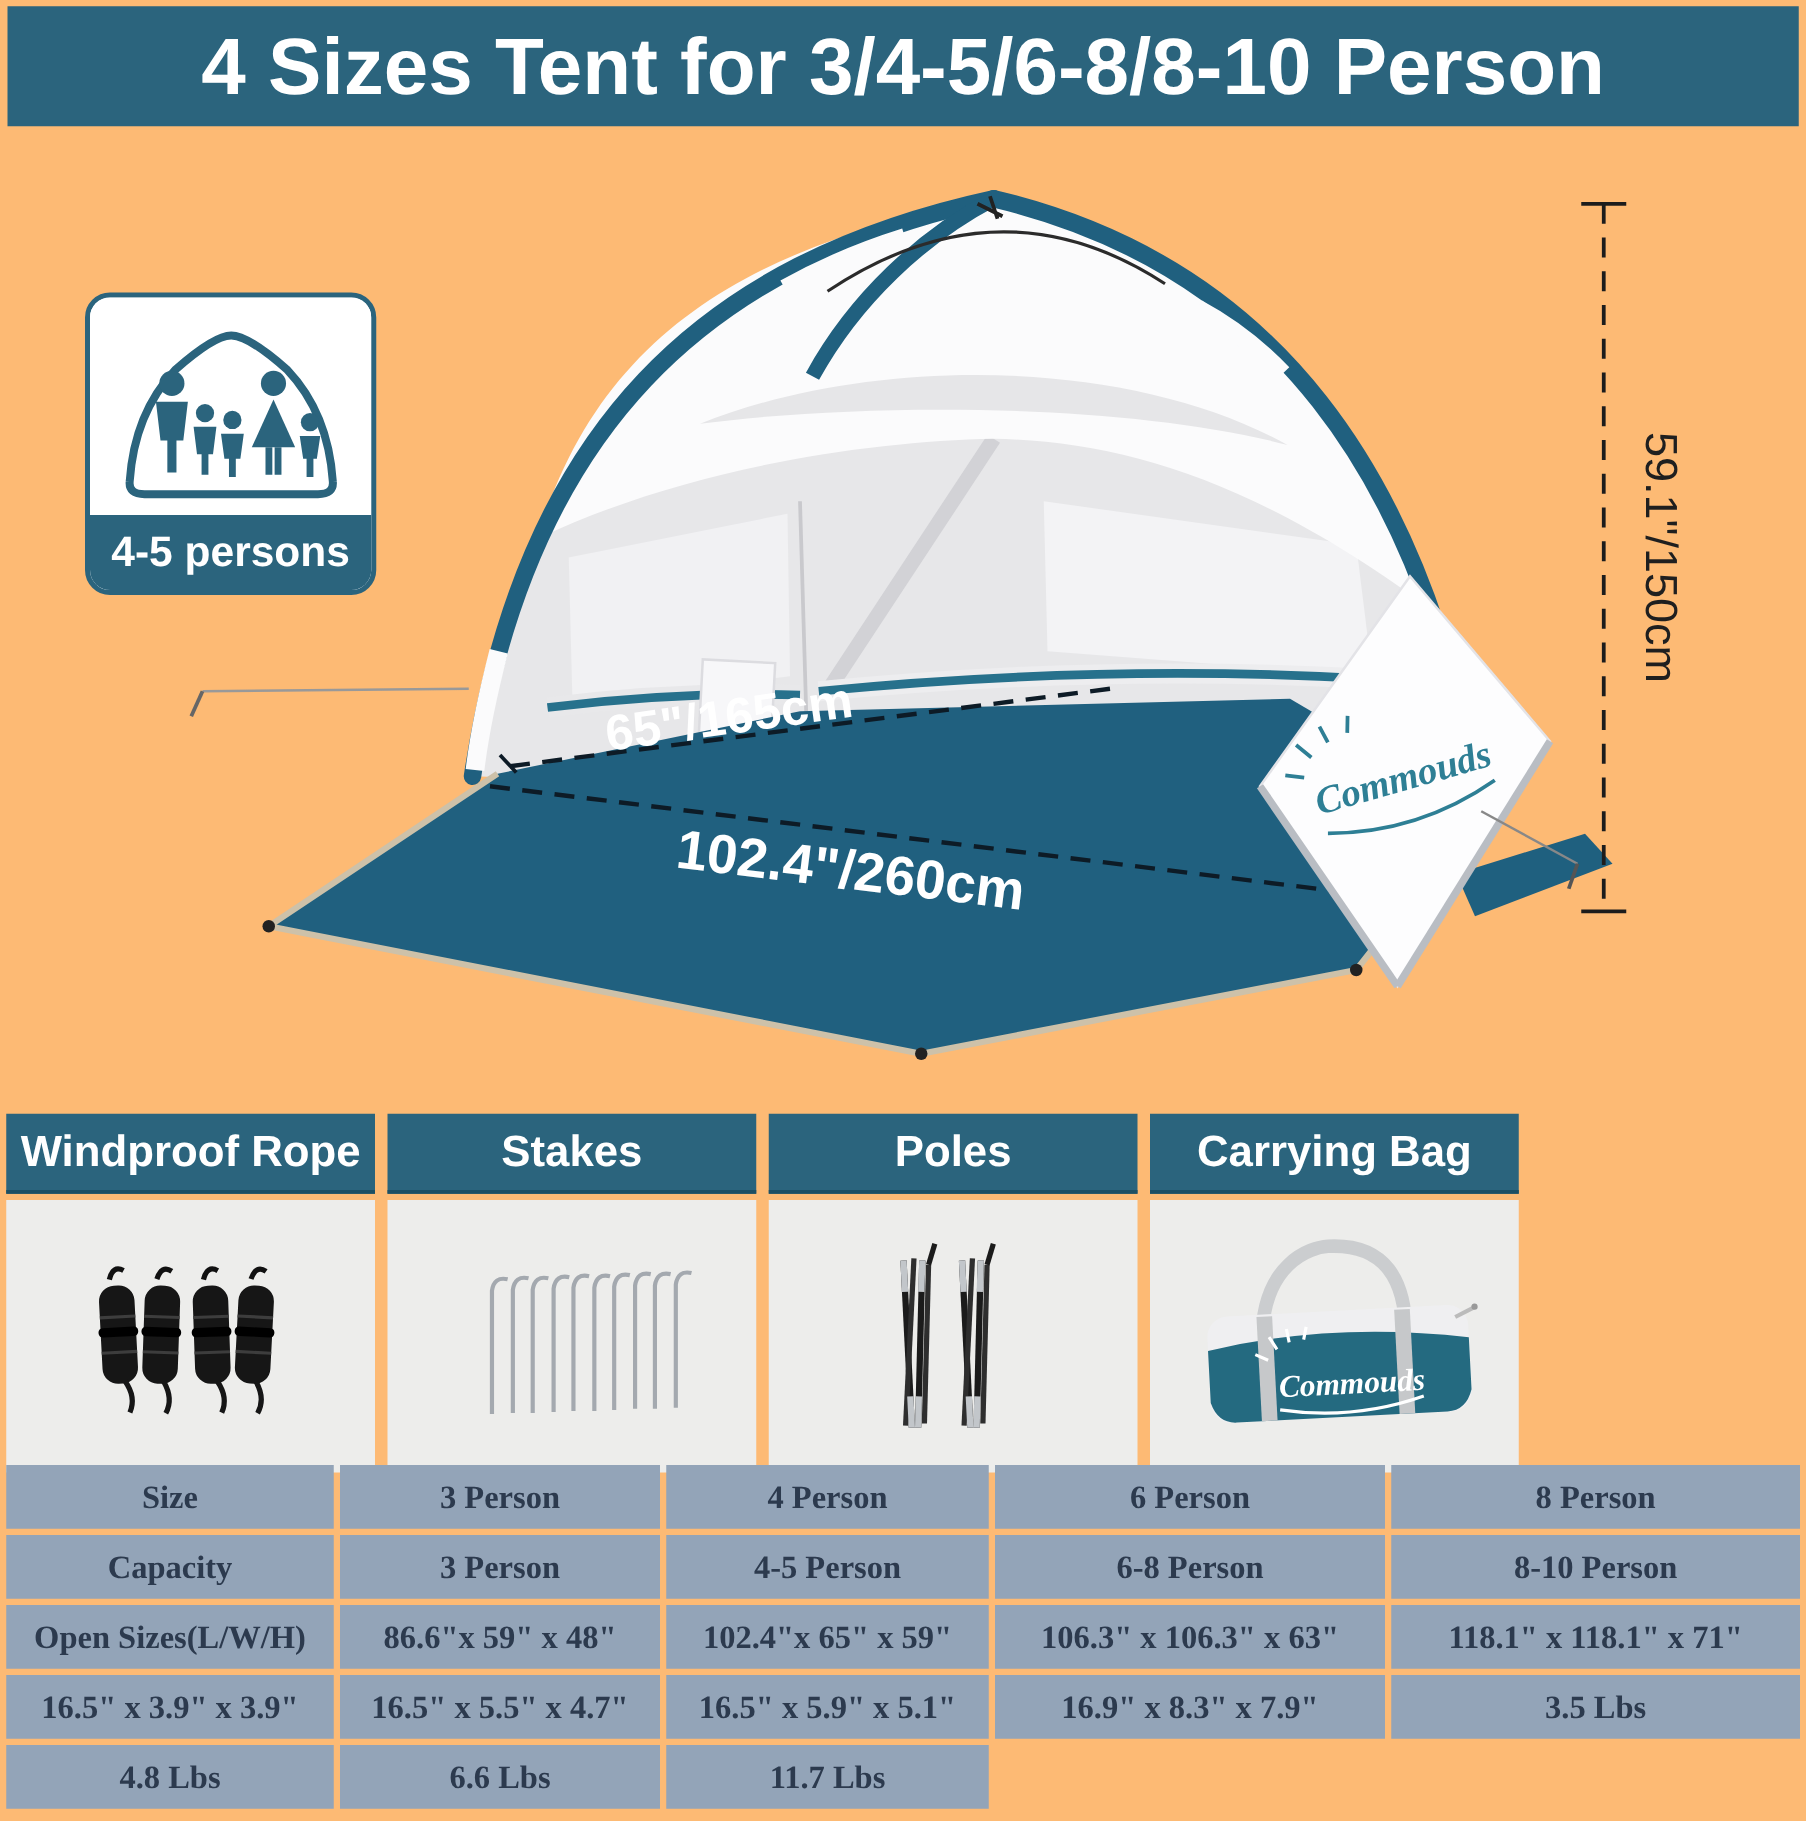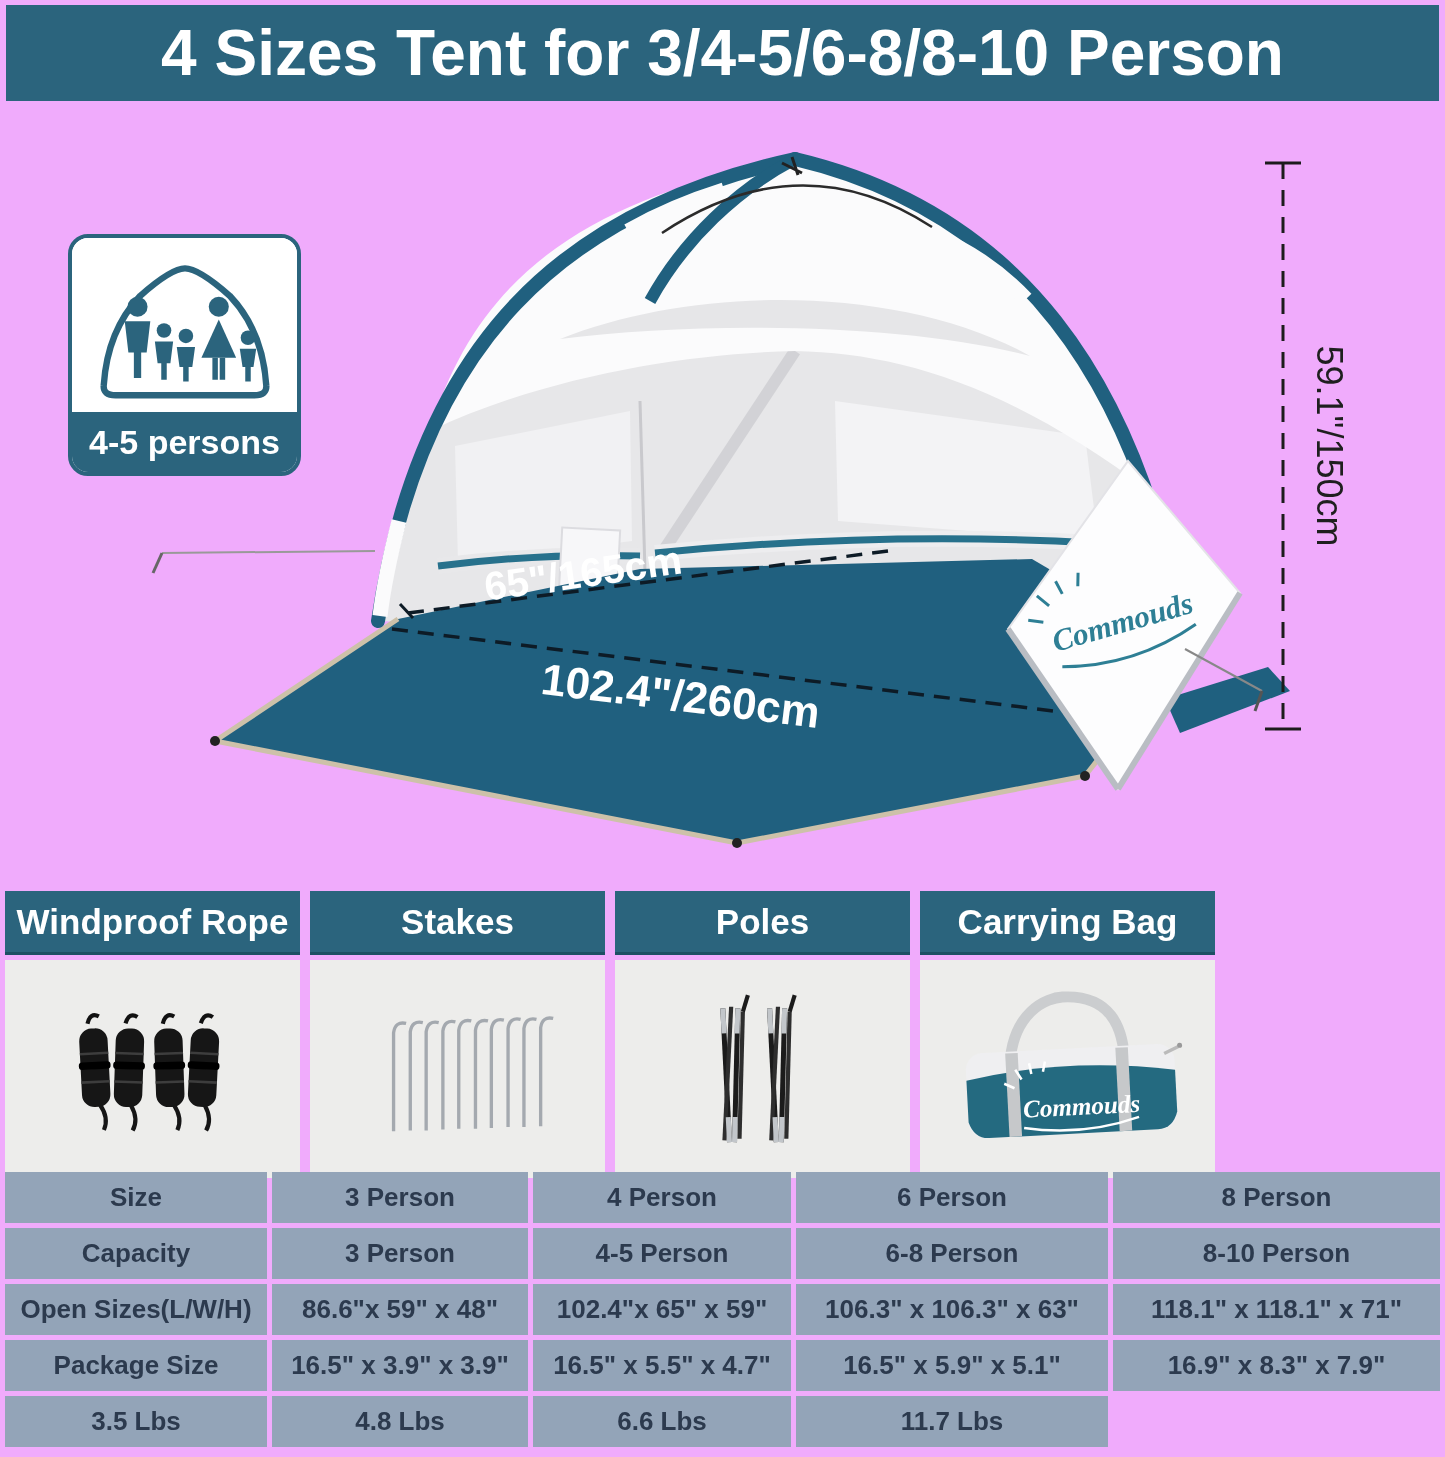--- a/index.html
+++ b/index.html
@@ -4,7 +4,7 @@
 <style>
   html,body { margin:0; padding:0; background:#ffffff; }
   body { width:1445px; height:1457px; font-family:"Liberation Sans", sans-serif; }
-  .page { position:relative; width:1445px; height:1457px; background:#f0abfc; overflow:hidden; }
+  .page { position:relative; width:1445px; height:1457px; background:#fdba74; overflow:hidden; }
 
   
   .banner {

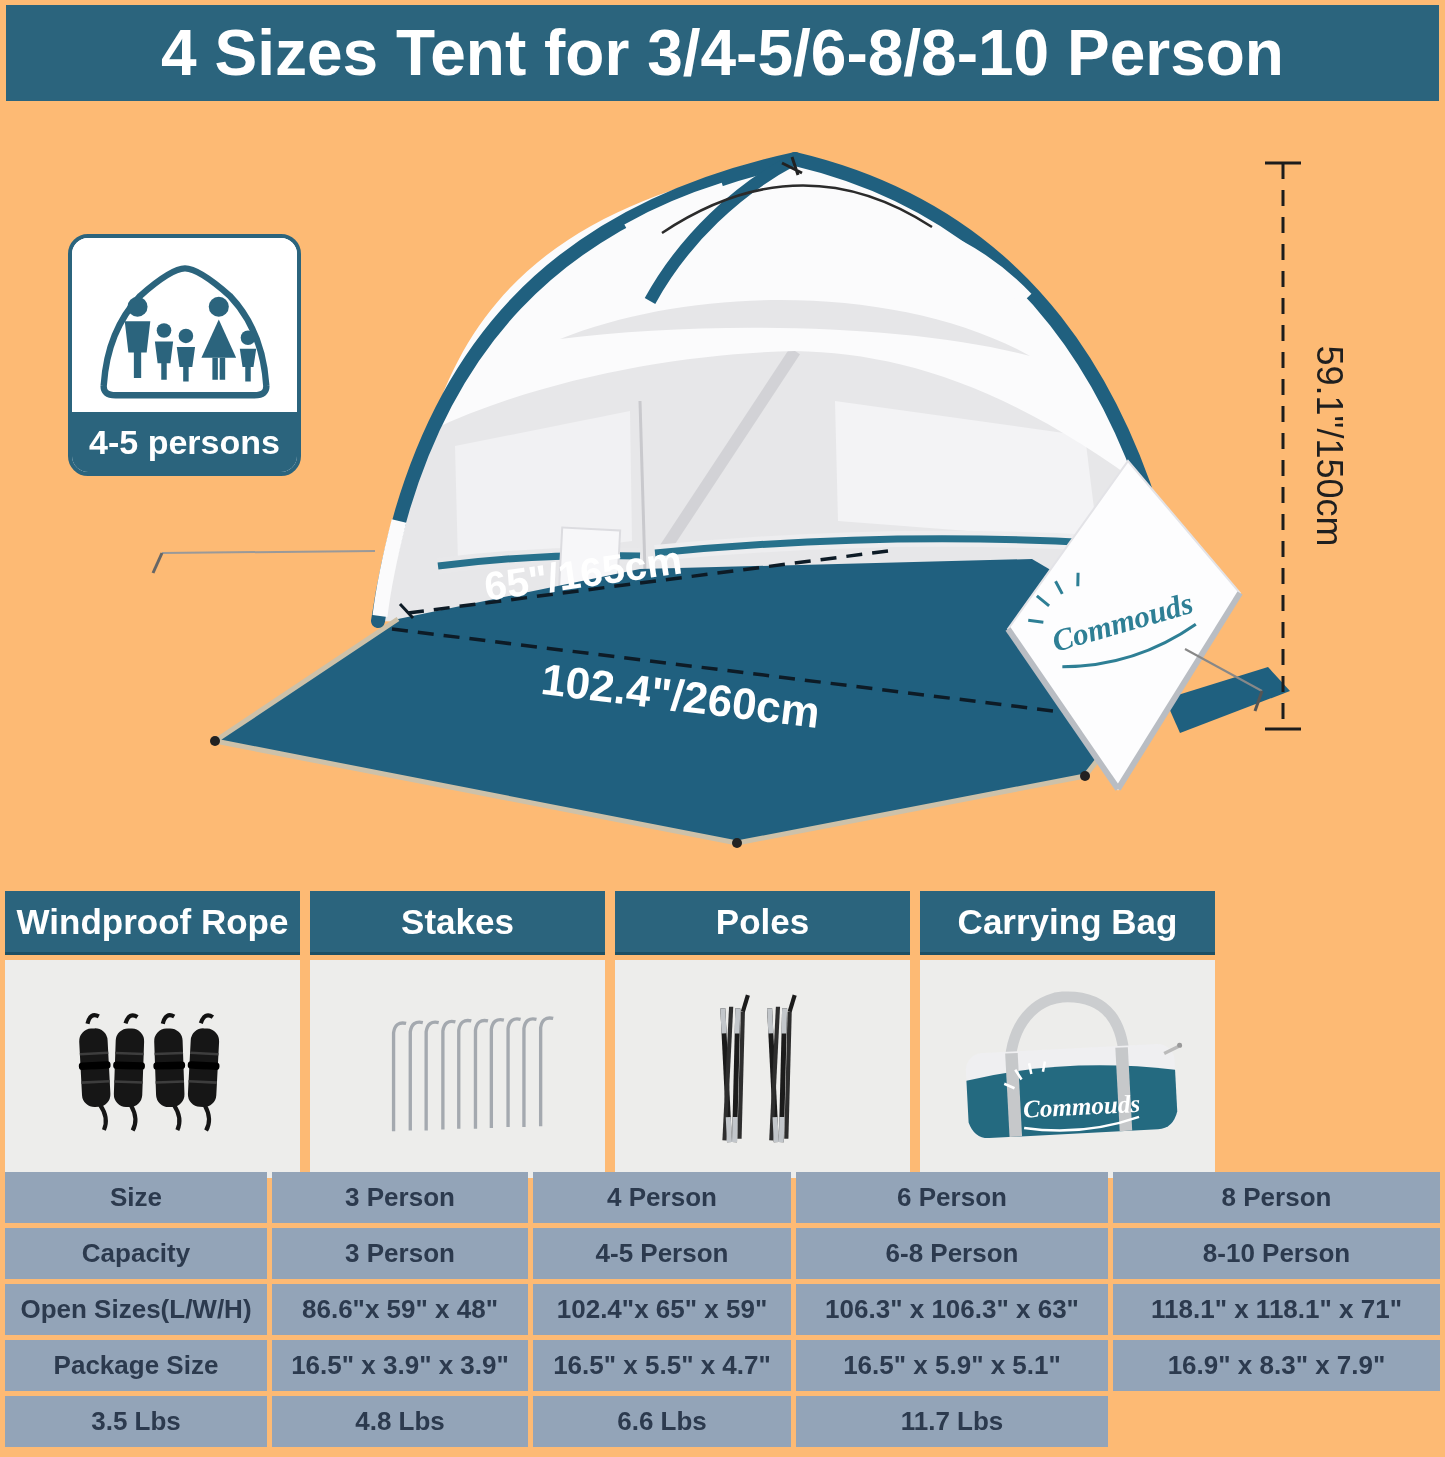--- a/index.html
+++ b/index.html
@@ -48,6 +48,7 @@
     position:absolute; left:5px; top:1172px; width:1435px;
     display:grid; grid-template-columns:262px 256px 258px 312px 1fr;
     gap:5px;
+    font-family:Liberation Serif, serif;
   }
   .spec .cell {
     background:#93a4b8; color:#2c3a4e; height:51px;

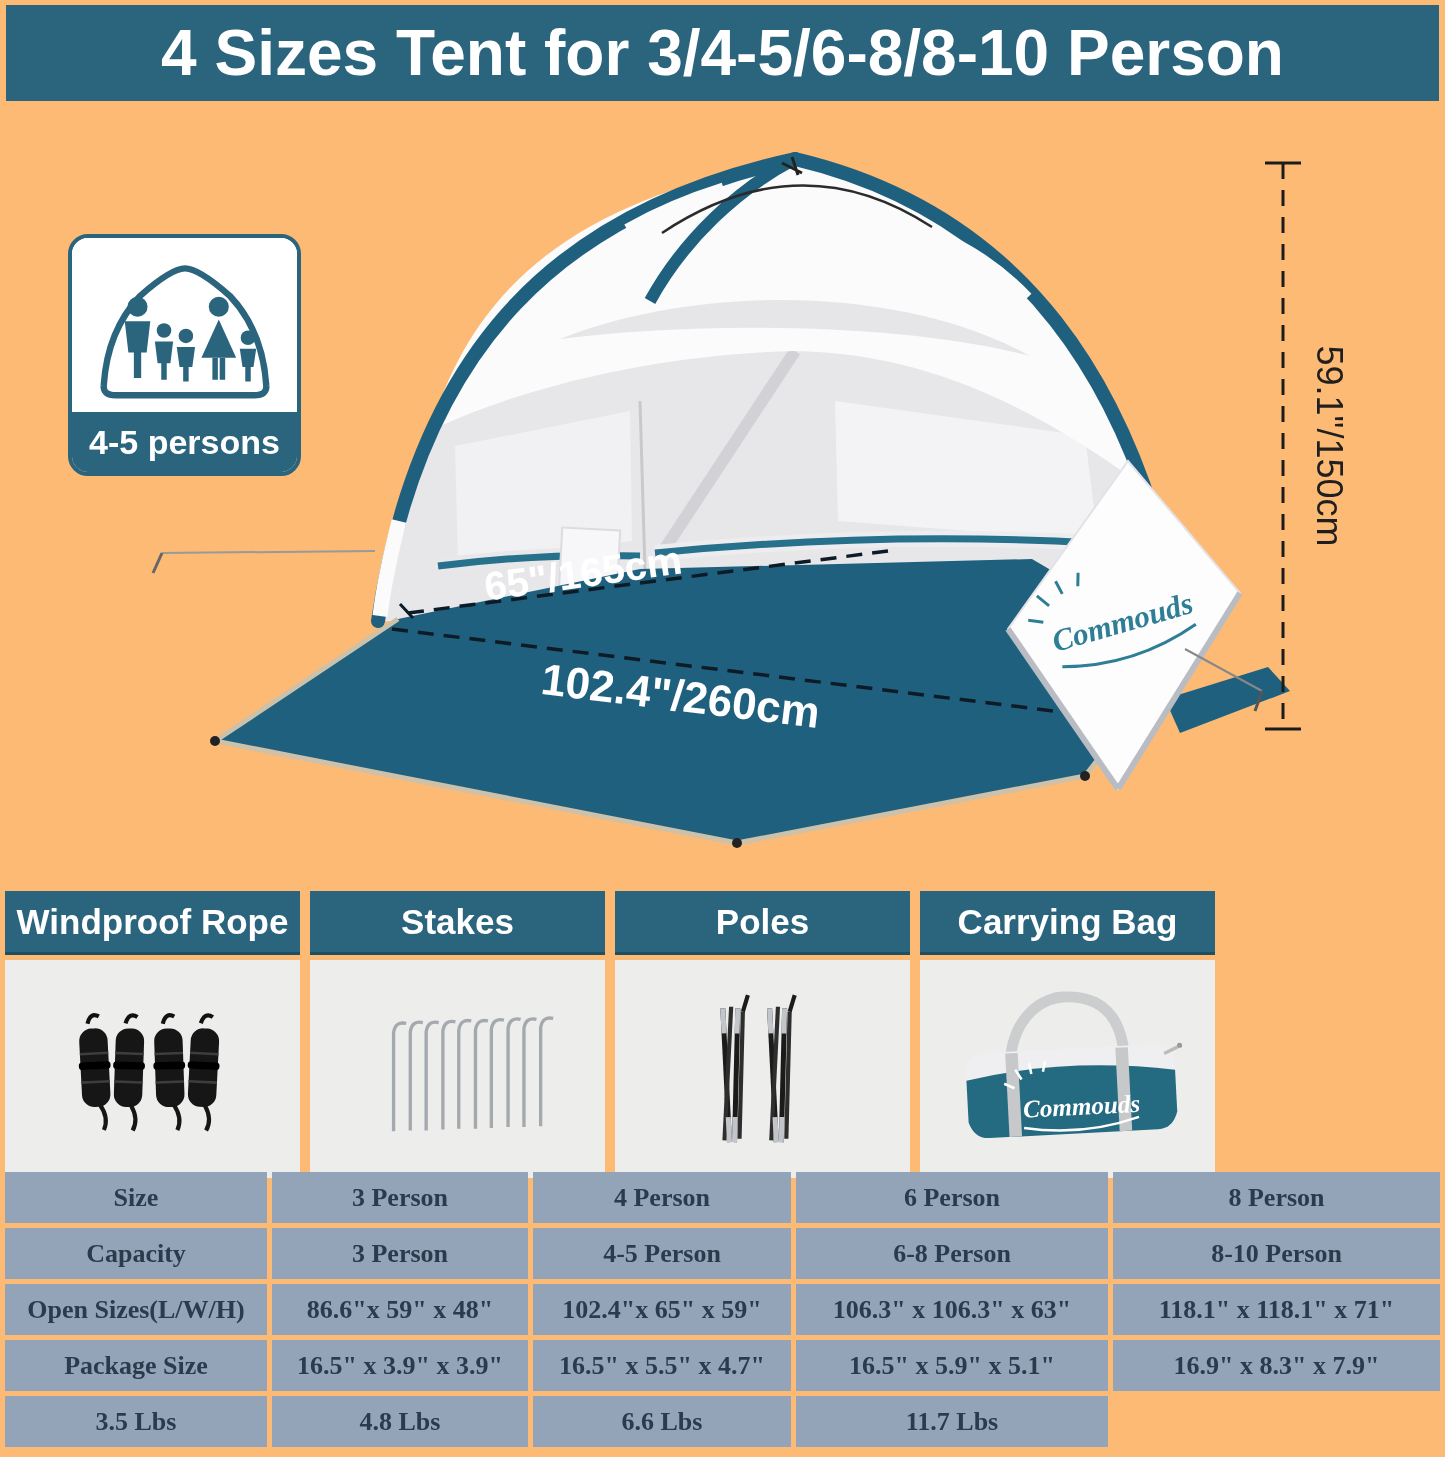--- a/index.html
+++ b/index.html
@@ -278,7 +278,6 @@
     <div class="cell">106.3" x 106.3" x 63"</div>
     <div class="cell">118.1" x 118.1" x 71"</div>
 
-    <div class="cell">Package Size</div>
     <div class="cell">16.5" x 3.9" x 3.9"</div>
     <div class="cell">16.5" x 5.5" x 4.7"</div>
     <div class="cell">16.5" x 5.9" x 5.1"</div>

